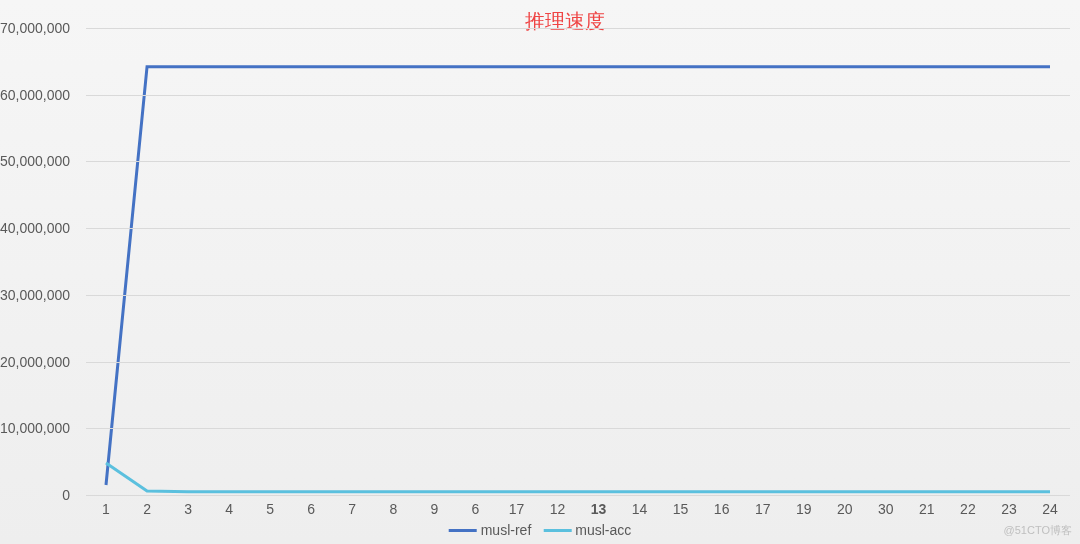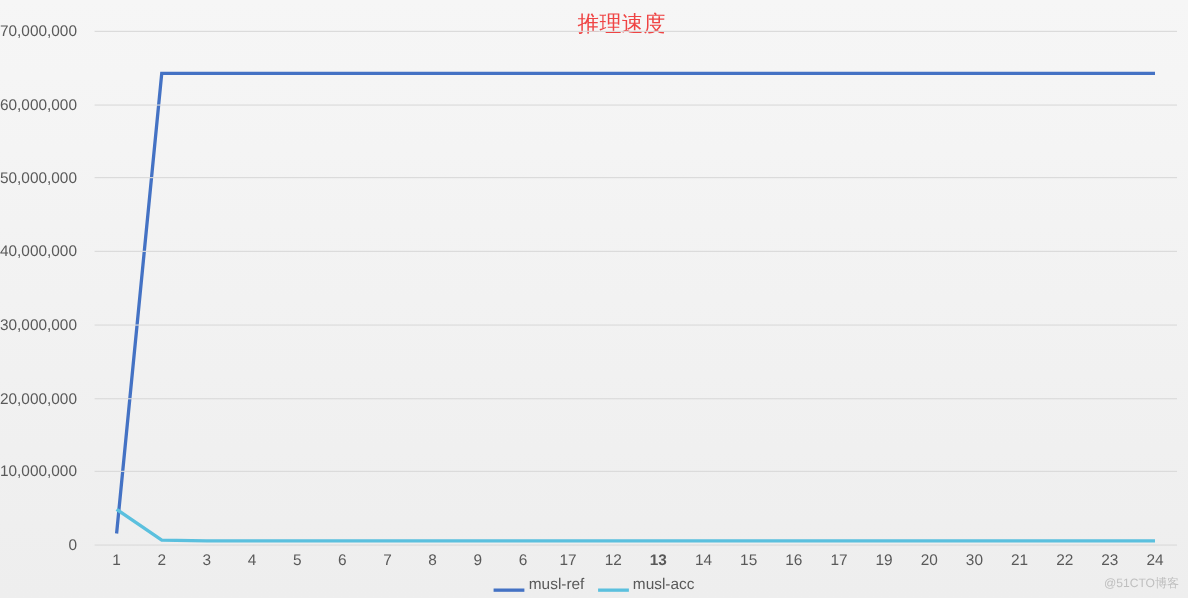--- a/index.html
+++ b/index.html
@@ -74,7 +74,7 @@
     }
     .legend-item {
       display: flex;
-      align-items: flex-end;
+      align-items: center;
       gap: 4px;
     }
     .legend-swatch {

